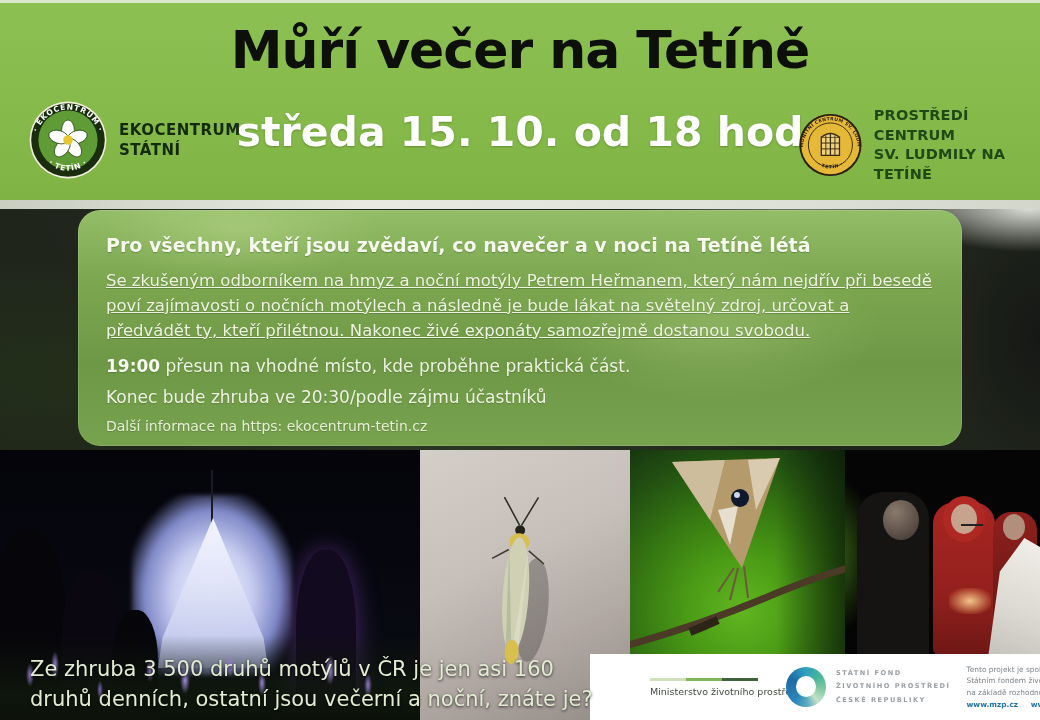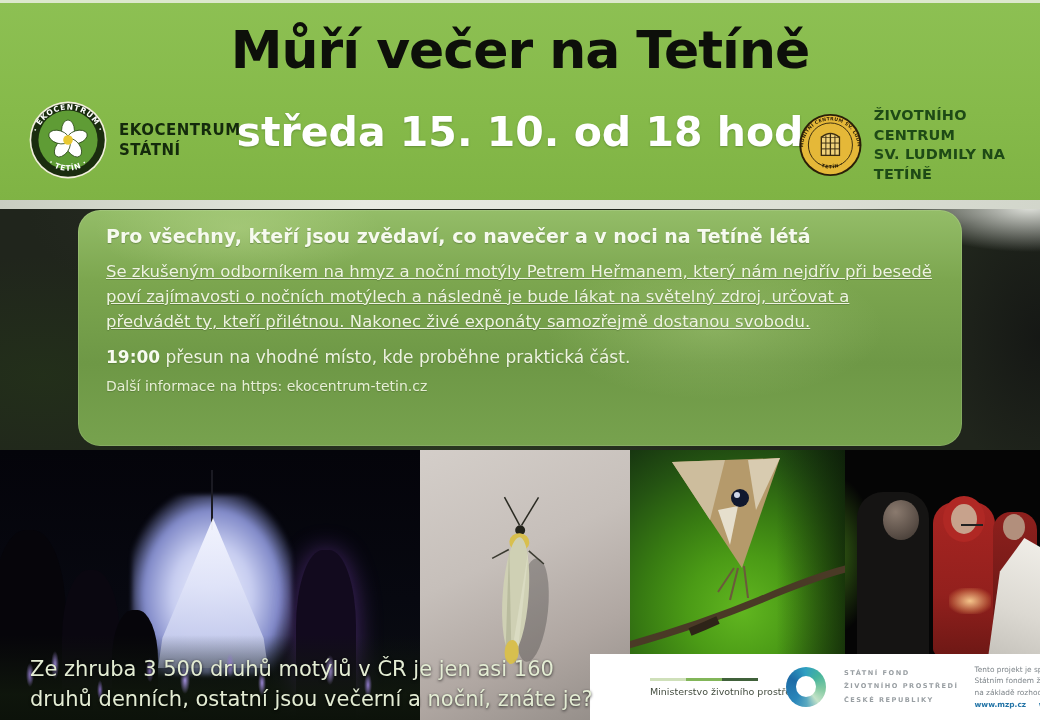--- a/index.html
+++ b/index.html
@@ -198,7 +198,7 @@
         </text>
       </svg>
       <div class="logo-label kom">
-        <div>ŽIVOTNÍHO CENTRUM</div>
+        <div>PROSTŘEDÍ CENTRUM</div>
         <div>SV. LUDMILY NA TETÍNĚ</div>
       </div>
     </div>

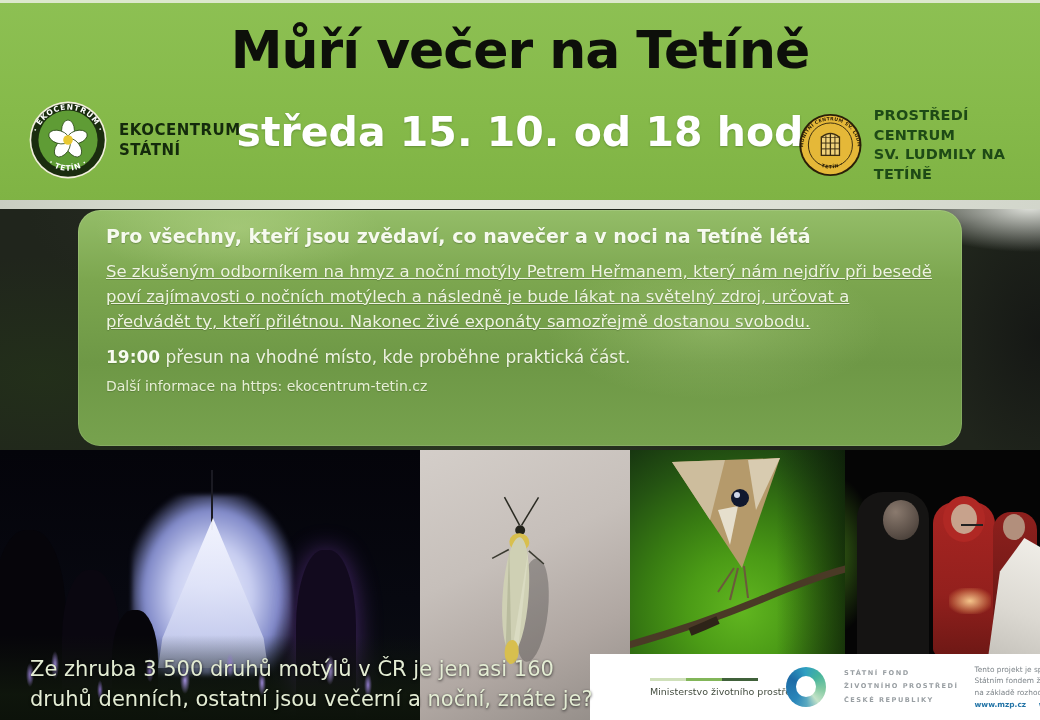--- a/index.html
+++ b/index.html
@@ -38,7 +38,7 @@
       radial-gradient(ellipse 240px 120px at 20% 5%, rgba(40,44,36,.8), transparent 75%);
   }
   .overlay-box { position:absolute; left:78px; top:8px; width:884px; height:236px;
-    border-radius:22px; padding:15px 28px 12px 28px; overflow:hidden;
+    border-radius:22px; padding:24px 28px 12px 28px; overflow:hidden;
     background-image:
       radial-gradient(ellipse 260px 110px at 72% 50%, rgba(195,225,150,.28), transparent 65%),
       radial-gradient(ellipse 220px 80px at 18% 8%, rgba(205,230,160,.33), transparent 65%),

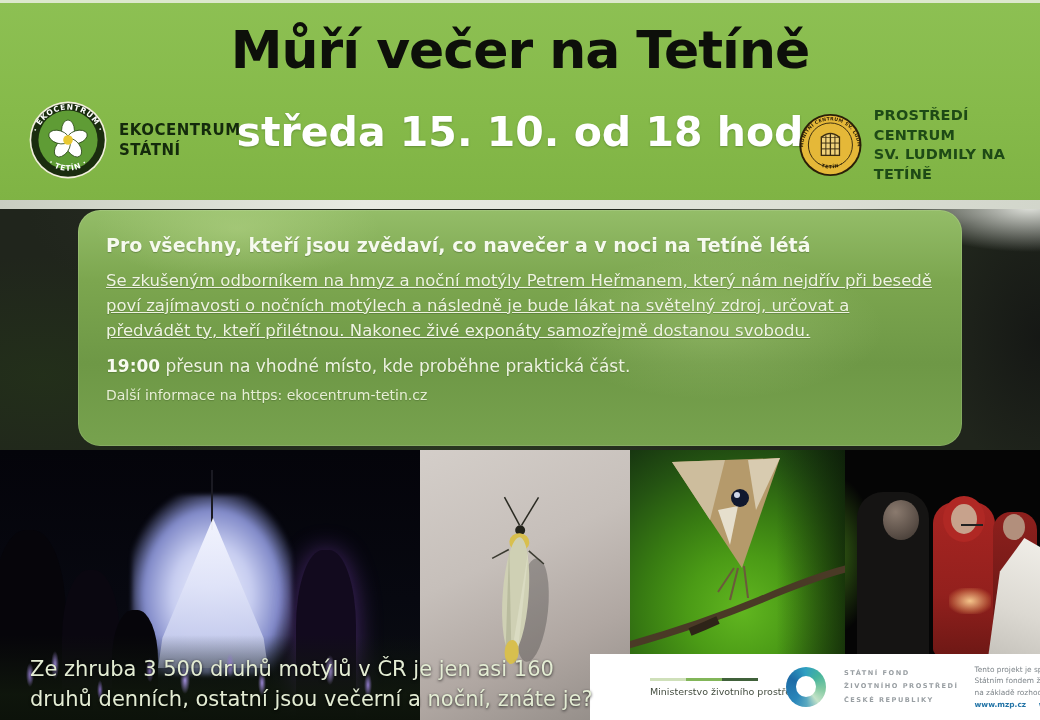--- a/index.html
+++ b/index.html
@@ -214,6 +214,7 @@
         <span class="time">19:00</span>
         <span>přesun na vhodné místo, kde proběhne praktická část.</span>
       </div>
+      <div class="sched-line">Konec bude zhruba ve 20:30/podle zájmu účastníků</div>
       <div class="more-info">Další informace na https: ekocentrum-tetin.cz</div>
     </div>
   </div>

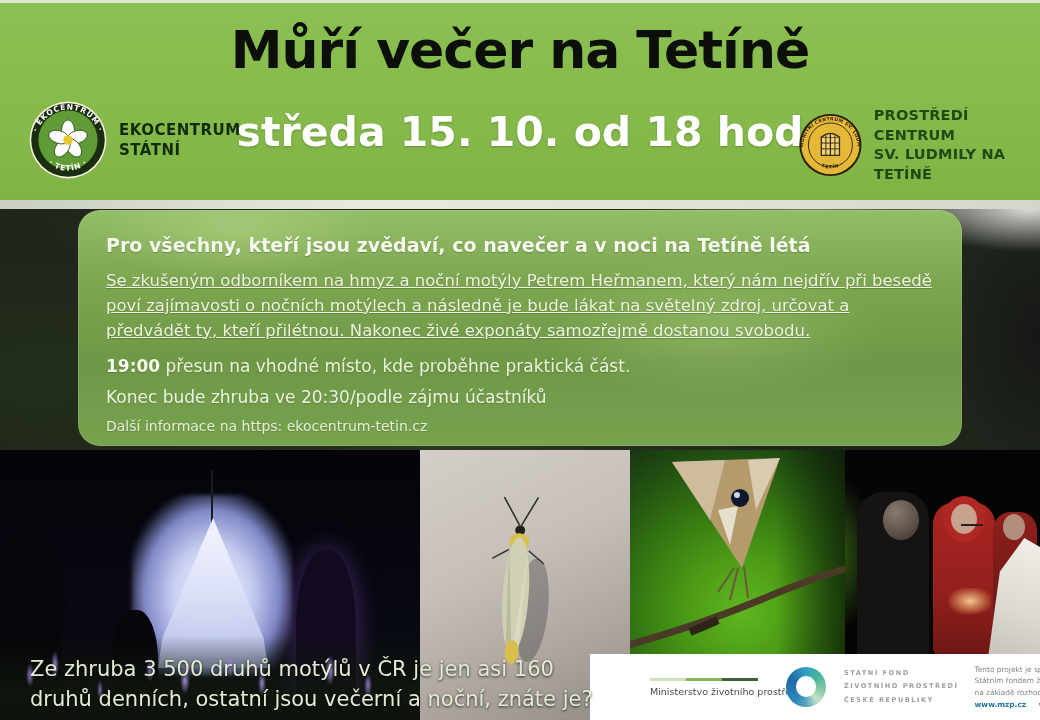--- a/index.html
+++ b/index.html
@@ -128,7 +128,7 @@
     background:conic-gradient(from 220deg, #2a86ba 0%, #1d6ba6 22%, #2f9fc2 38%, #45b49c 52%, #83caa2 66%, #c3e2c8 78%, #5aa9c0 88%, #2a86ba 100%); }
   .sfzp-circle::after { content:""; position:absolute; left:10px; top:9px; width:20px; height:21px;
     border-radius:50%; background:#ffffff; }
-  .sfzp-label { margin-left:18px; font-size:6.6px; letter-spacing:1.5px; line-height:2.0;
+  .sfzp-label { margin-left:10px; font-size:6.6px; letter-spacing:1.5px; line-height:2.0;
     color:#999fa3; font-weight:600; white-space:nowrap; }
   .funding { margin-left:16px; font-size:7.4px; color:#7d8489; line-height:1.55; white-space:nowrap; }
   .funding .links { font-weight:700; color:#2173a6; margin-top:1px; }

